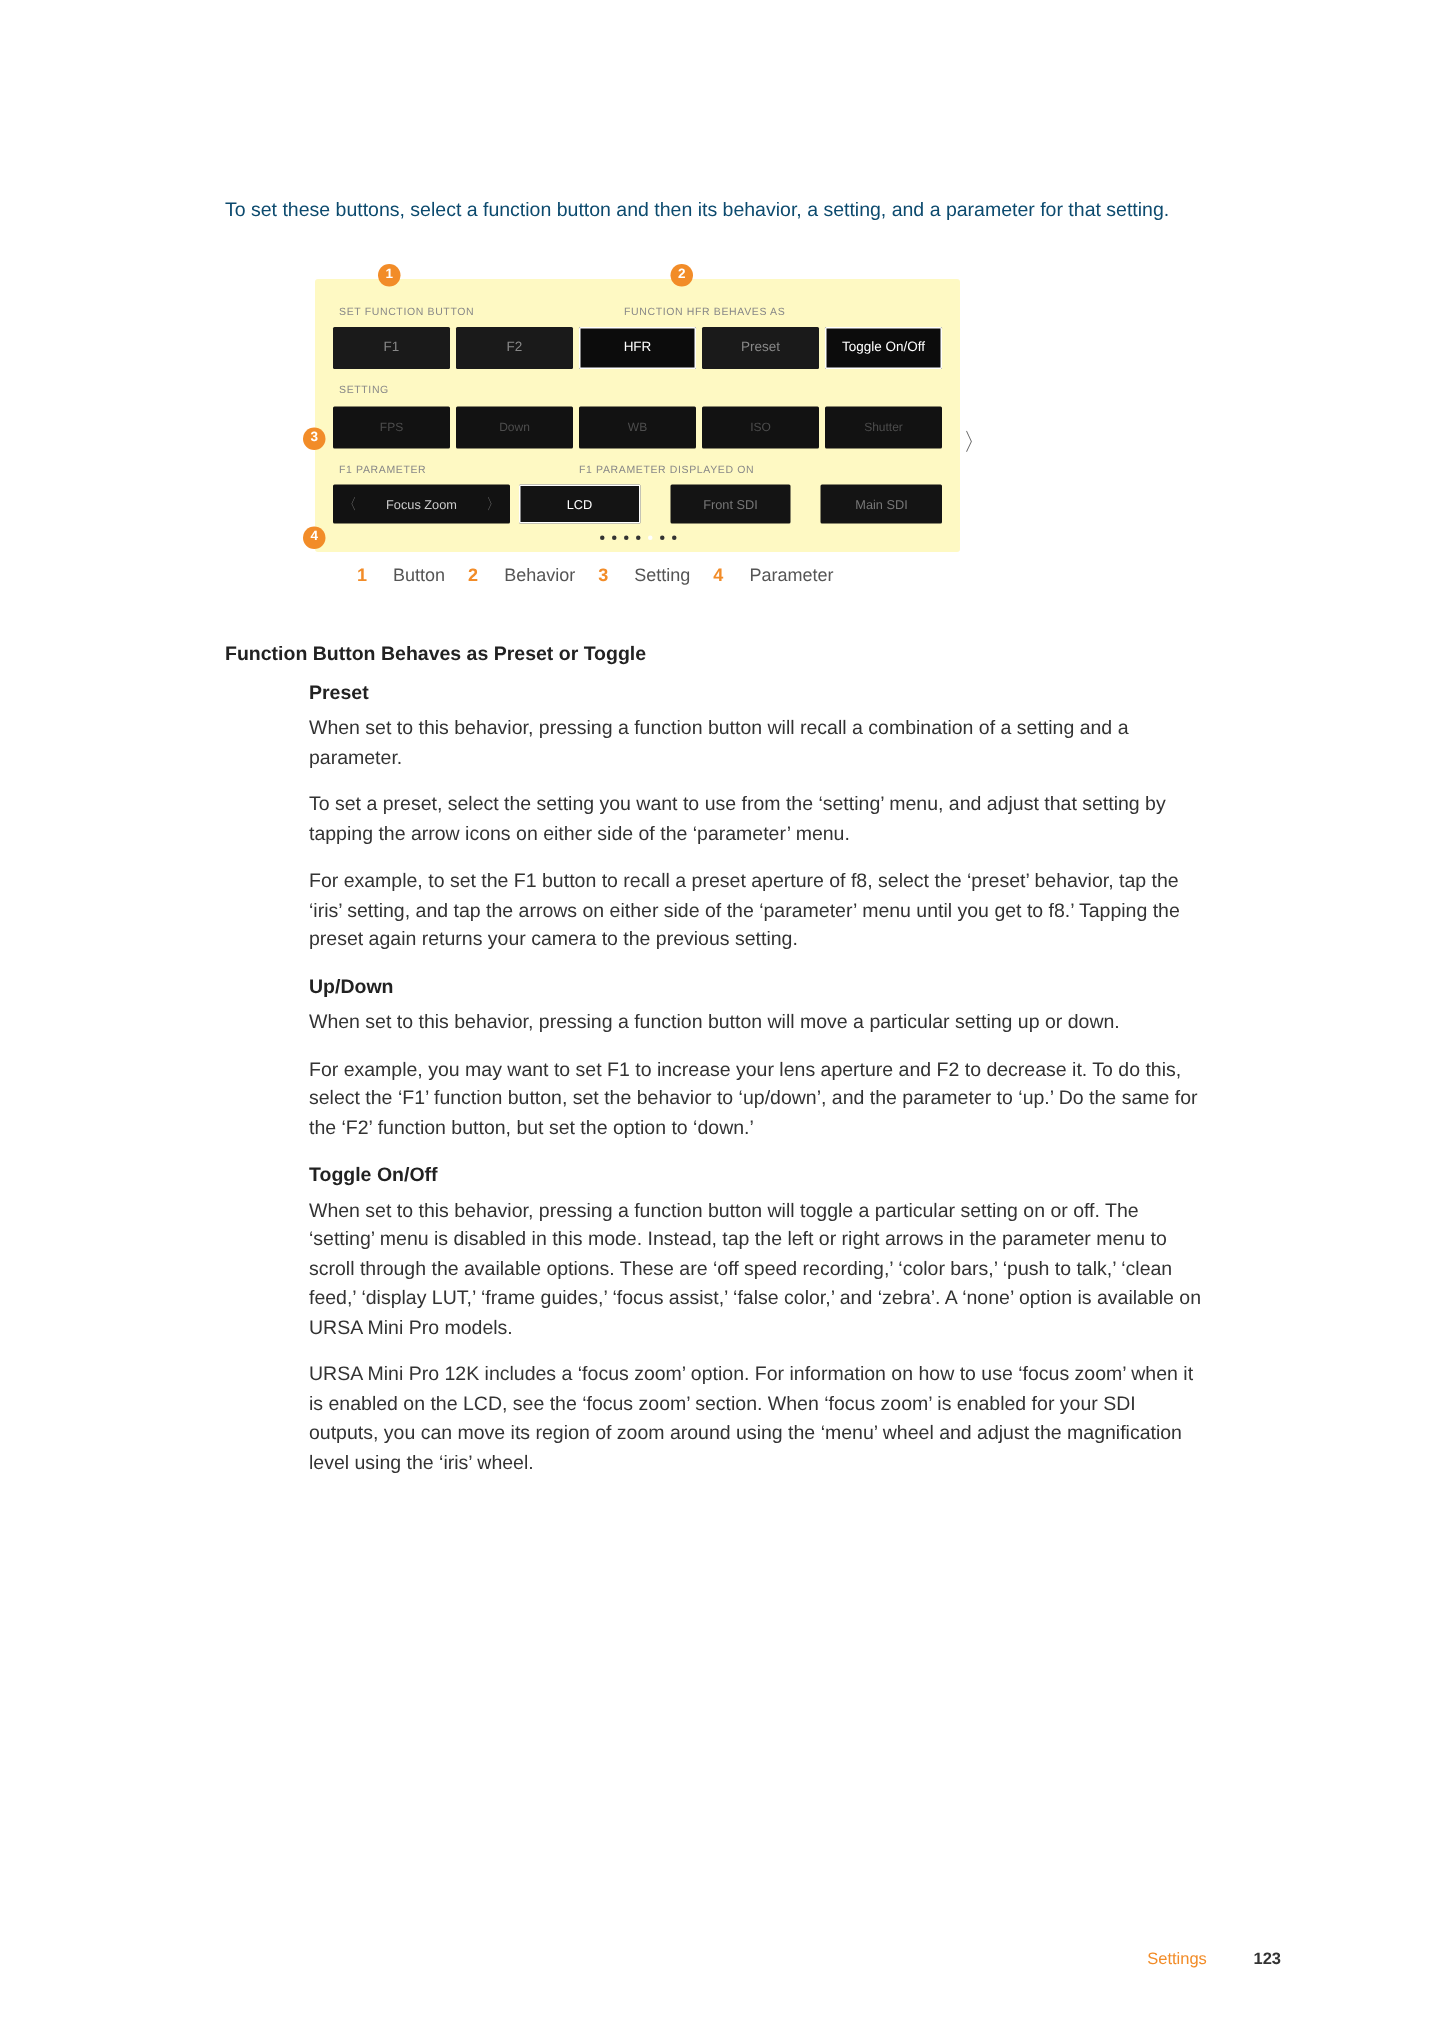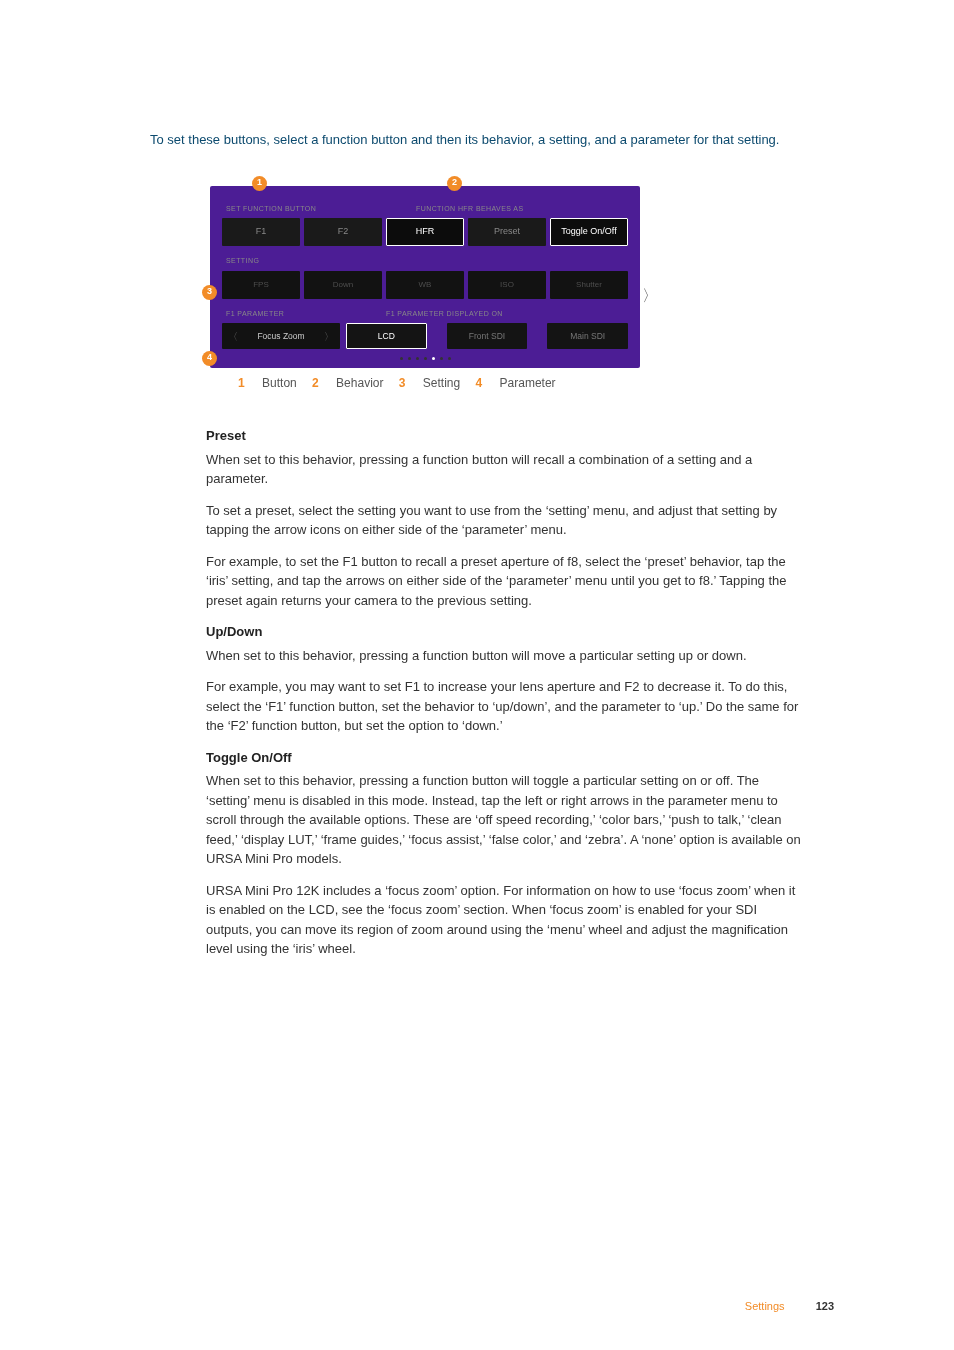--- a/index.html
+++ b/index.html
@@ -29,7 +29,7 @@
     width: 430px;
   }
   .screen {
-    background: #4c1d95;
+    background: #fef9c3;
     padding: 18px 12px 8px 12px;
     color: #ccc;
     border-radius: 2px;

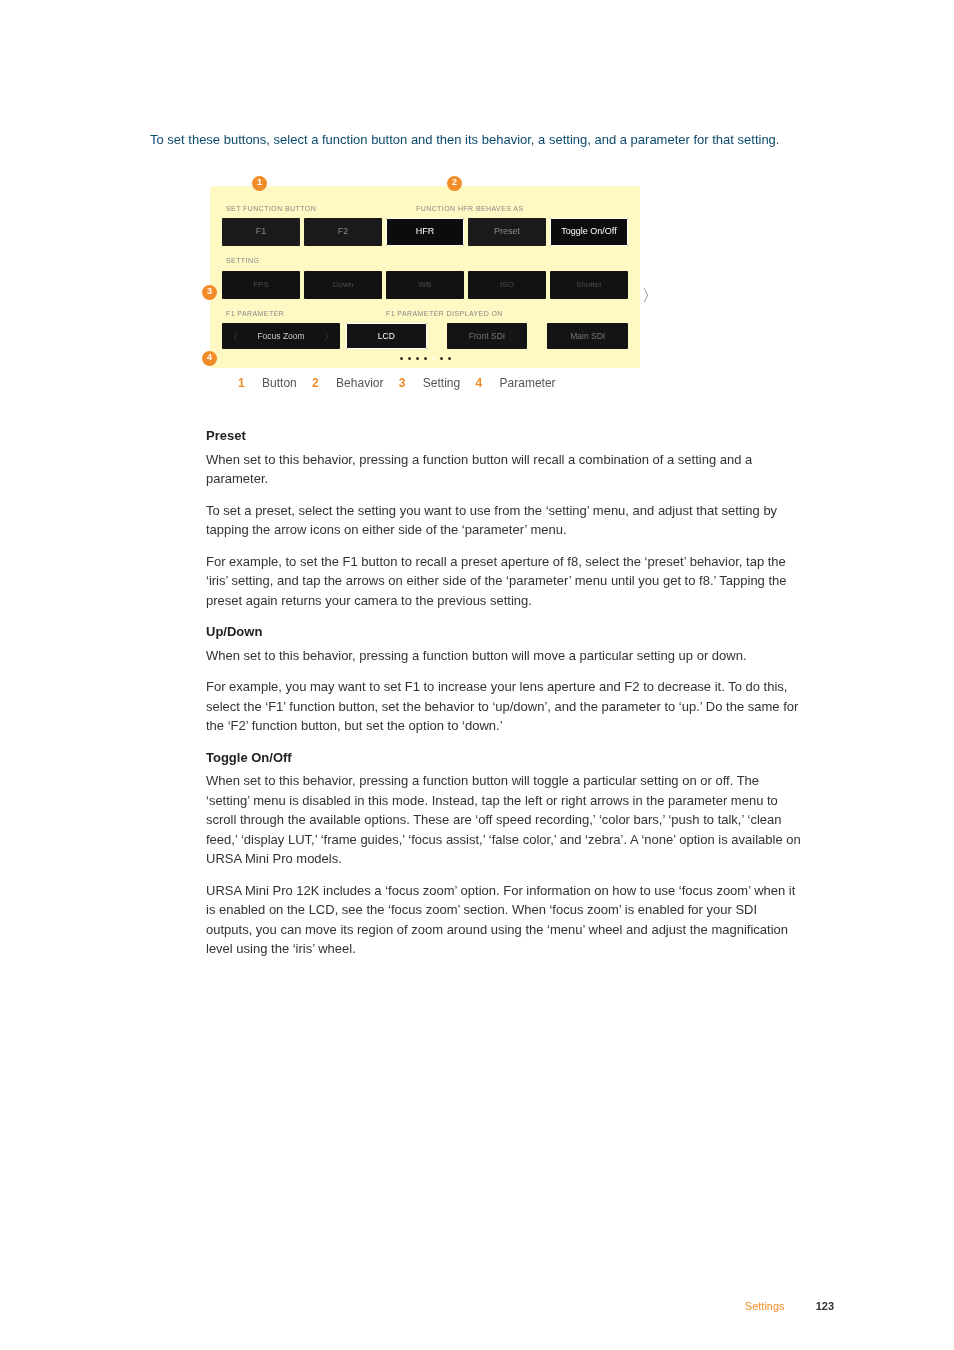--- a/index.html
+++ b/index.html
@@ -265,6 +265,7 @@
     <span><span class="n">4</span> <span>Parameter</span></span>
   </div>
 
+  <p class="heading-bold">Function Button Behaves as Preset or Toggle</p>
 
   <div class="indent-block">
     <p class="sub-heading">Preset</p>

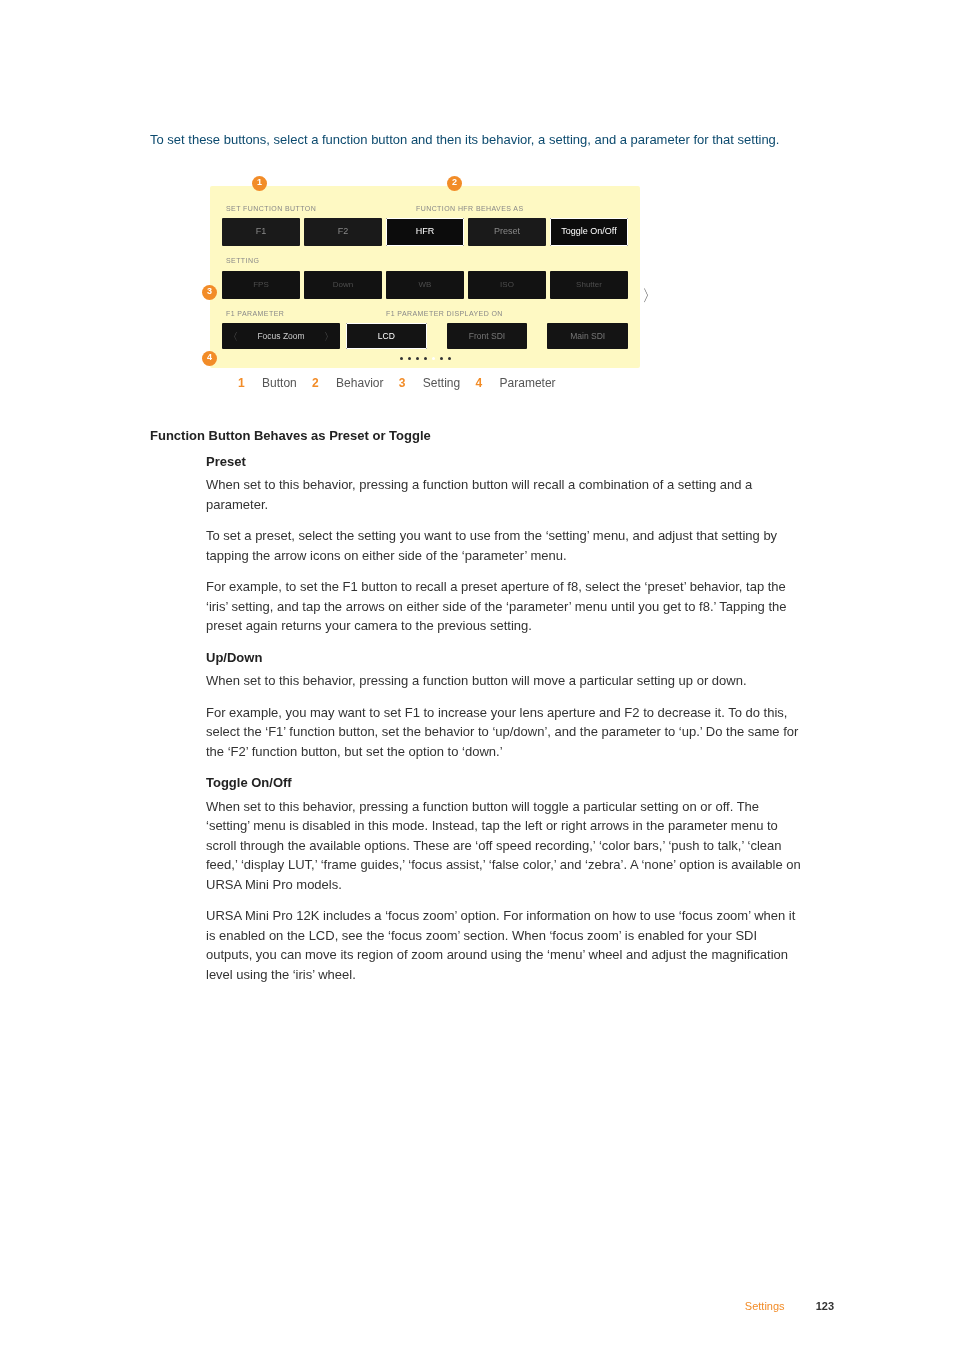--- a/index.html
+++ b/index.html
@@ -180,7 +180,7 @@
   .footer {
     position: absolute;
     bottom: 36px;
-    right: 120px;
+    right: 100px;
     font-size: 11px;
     color: #333;
   }

